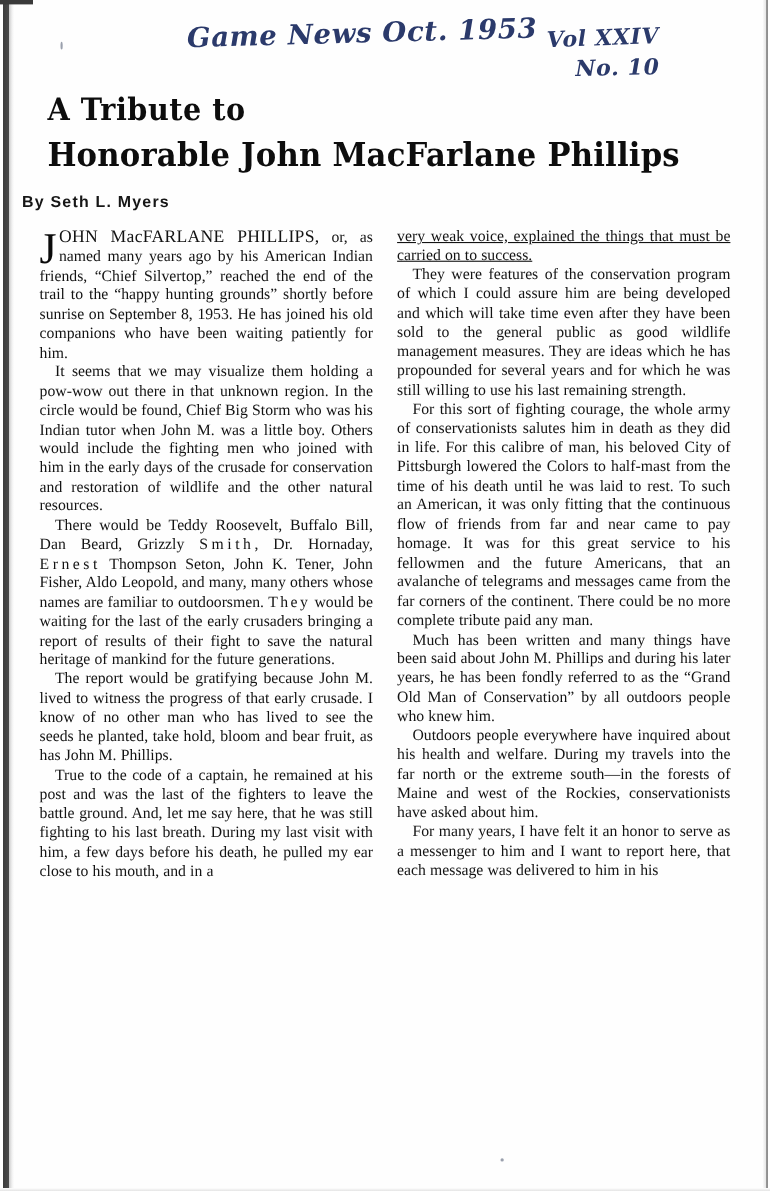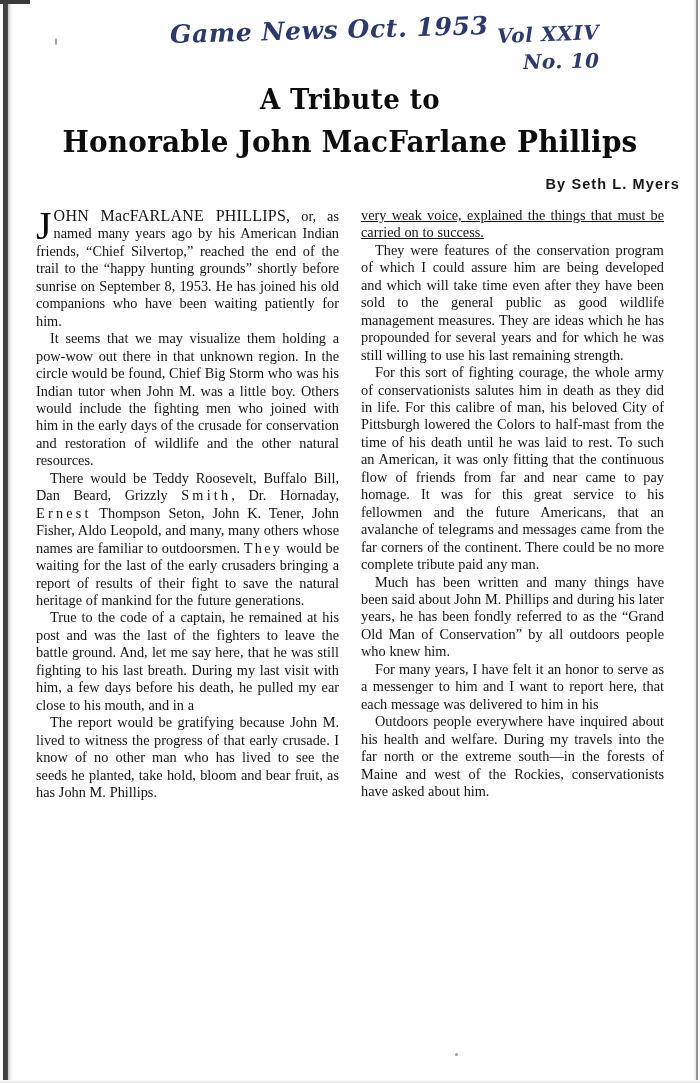--- a/index.html
+++ b/index.html
@@ -96,7 +96,7 @@
     left: 20px;
     top: 86px;
     width: 660px;
-    text-align: center;
+    text-align: left;
   }
   .title-line {
     font-family: "DejaVu Serif", serif;

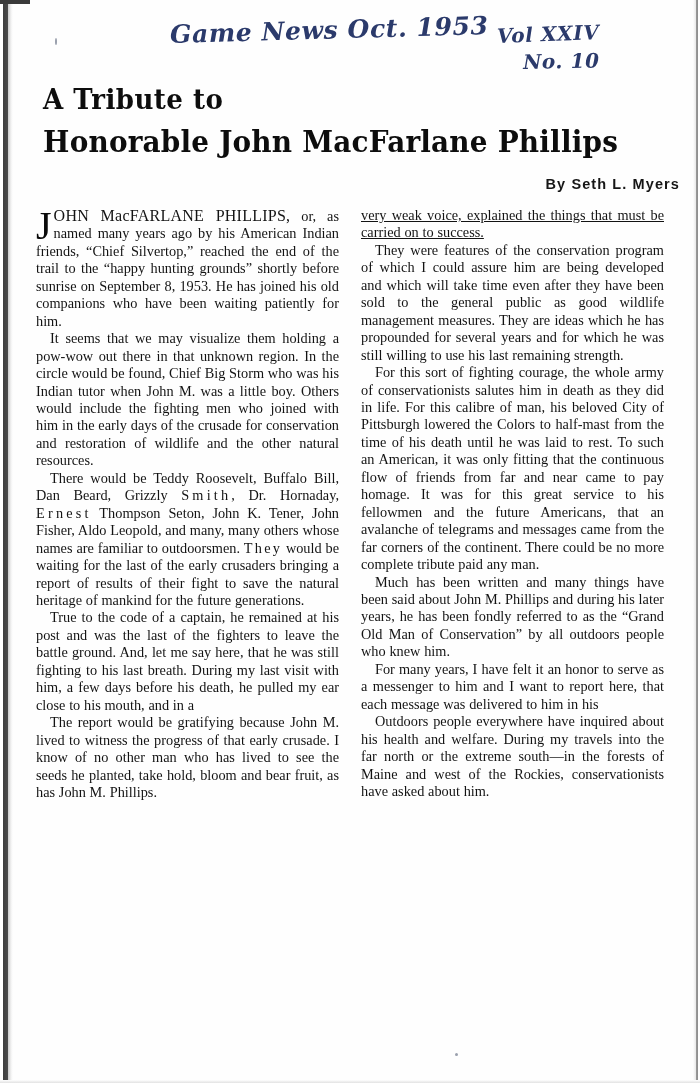--- a/index.html
+++ b/index.html
@@ -120,7 +120,7 @@
     left: 20px;
     top: 176px;
     width: 660px;
-    text-align: right;
+    text-align: left;
     font-family: "Liberation Sans", sans-serif;
     font-size: 14.5px;
     font-weight: 600;

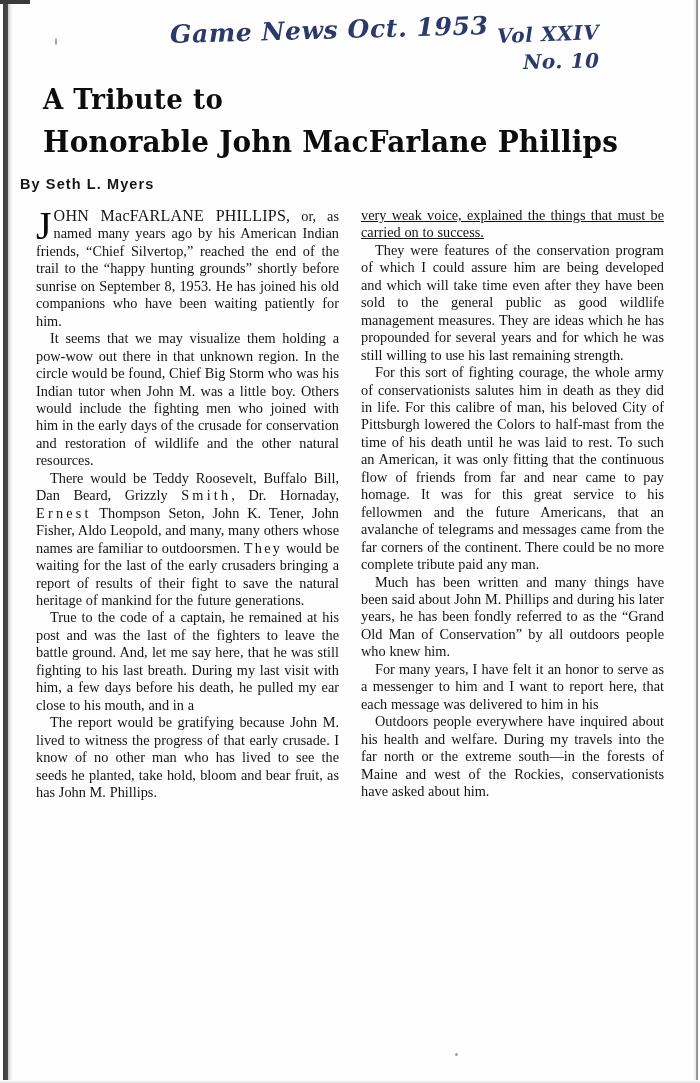--- a/index.html
+++ b/index.html
@@ -213,9 +213,9 @@
 
       <p><span>There would be Teddy Roosevelt, Buffalo Bill, Dan Beard, Grizzly </span><span class="sp">Smith</span><span>, Dr. Hornaday, </span><span class="sp">Ernest</span><span> Thompson Seton, John K. Tener, John Fisher, Aldo Leopold, and many, many others whose names are familiar to outdoorsmen. </span><span class="sp2">They</span><span> would be waiting for the last of the early crusaders bringing a report of results of their fight to save the natural heritage of mankind for the future generations.</span></p>
 
+      <p>The report would be gratifying because John M. lived to witness the progress of that early crusade. I know of no other man who has lived to see the seeds he planted, take hold, bloom and bear fruit, as has John M. Phillips.</p>
+
       <p>True to the code of a captain, he remained at his post and was the last of the fighters to leave the battle ground. And, let me say here, that he was still fighting to his last breath. During my last visit with him, a few days before his death, he pulled my ear close to his mouth, and in a</p>
-
-      <p>The report would be gratifying because John M. lived to witness the progress of that early crusade. I know of no other man who has lived to see the seeds he planted, take hold, bloom and bear fruit, as has John M. Phillips.</p>
     </div>
 
     <div class="column">

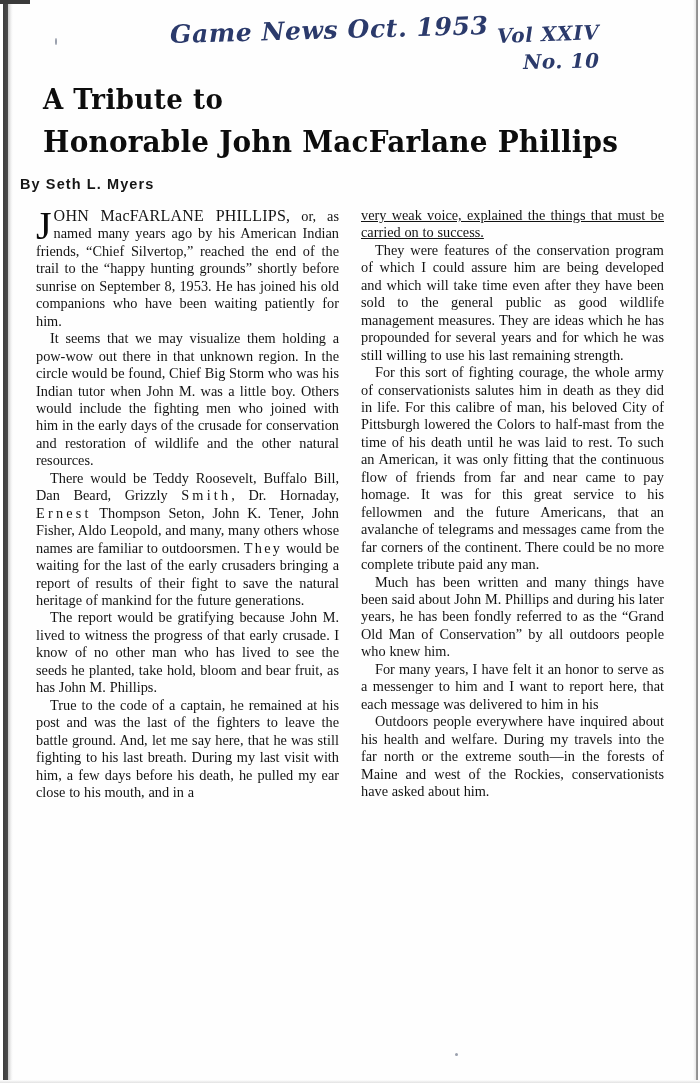--- a/index.html
+++ b/index.html
@@ -227,9 +227,9 @@
 
       <p>Much has been written and many things have been said about John M. Phillips and during his later years, he has been fondly referred to as the “Grand Old Man of Conservation” by all outdoors people who knew him.</p>
 
+      <p>Outdoors people everywhere have inquired about his health and welfare. During my travels into the far north or the extreme south—in the forests of Maine and west of the Rockies, conservationists have asked about him.</p>
+
       <p>For many years, I have felt it an honor to serve as a messenger to him and I want to report here, that each message was delivered to him in his</p>
-
-      <p>Outdoors people everywhere have inquired about his health and welfare. During my travels into the far north or the extreme south—in the forests of Maine and west of the Rockies, conservationists have asked about him.</p>
     </div>
 
   </div>

